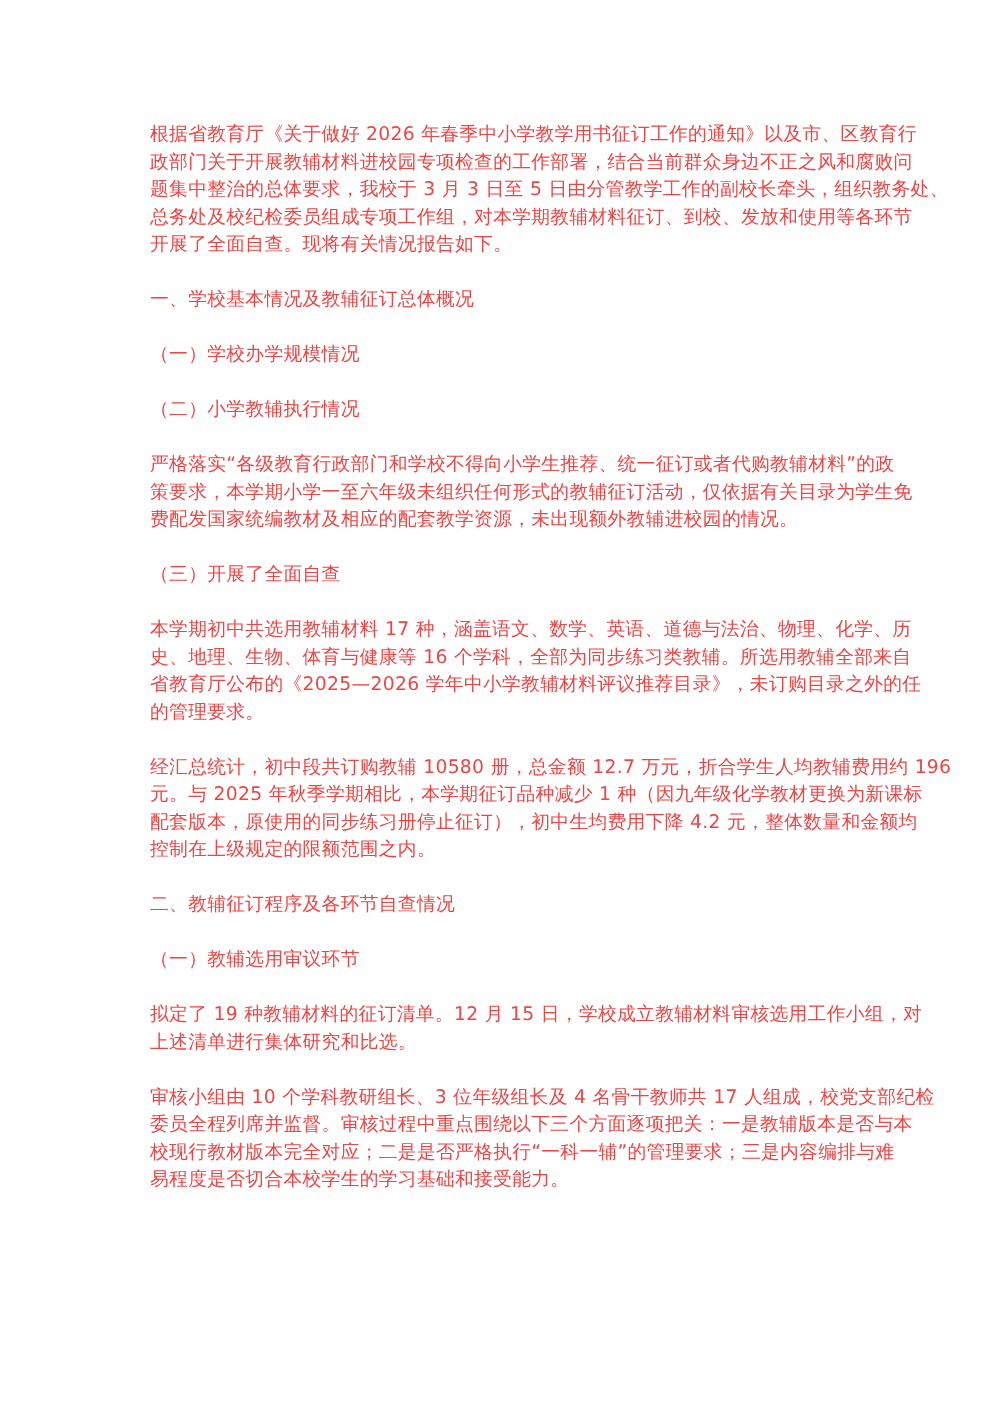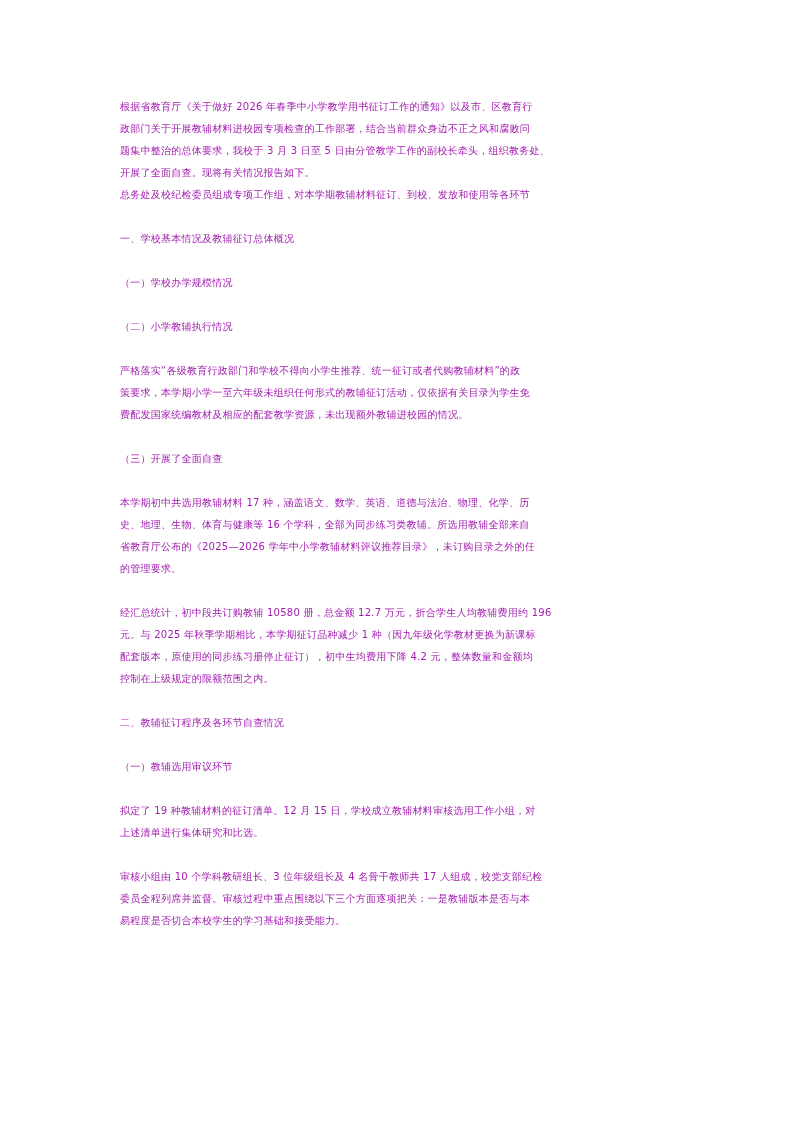--- a/index.html
+++ b/index.html
@@ -7,7 +7,7 @@
     .page {
       position: absolute; left: 120px; top: 96px; width: 556px;
       font-family: "DejaVu Sans", "Liberation Sans", sans-serif;
-      font-size: 10px; line-height: 22px; color: #a21caf;
+      font-size: 15px; line-height: 22px; color: #ef4444;
       letter-spacing: 0.25px;
     }
     .para { margin: 0 0 22px 0; }

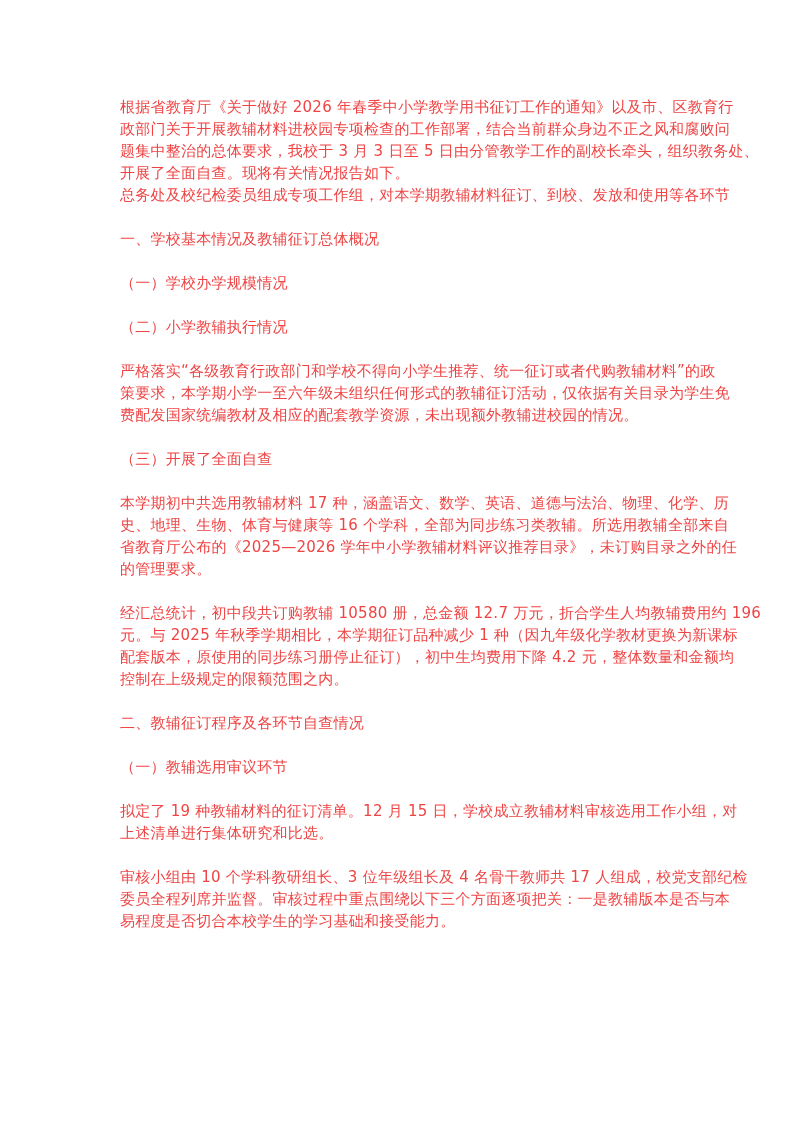--- a/index.html
+++ b/index.html
@@ -24,8 +24,8 @@
     <span class="line">根据省教育厅《关于做好 2026 年春季中小学教学用书征订工作的通知》以及市、区教育行</span>
     <span class="line">政部门关于开展教辅材料进校园专项检查的工作部署，结合当前群众身边不正之风和腐败问</span>
     <span class="line">题集中整治的总体要求，我校于 3 月 3 日至 5 日由分管教学工作的副校长牵头，组织教务处、</span>
+    <span class="line">总务处及校纪检委员组成专项工作组，对本学期教辅材料征订、到校、发放和使用等各环节</span>
     <span class="line">开展了全面自查。现将有关情况报告如下。</span>
-    <span class="line">总务处及校纪检委员组成专项工作组，对本学期教辅材料征订、到校、发放和使用等各环节</span>
   </p>
 
   <p class="h1">一、学校基本情况及教辅征订总体概况</p>

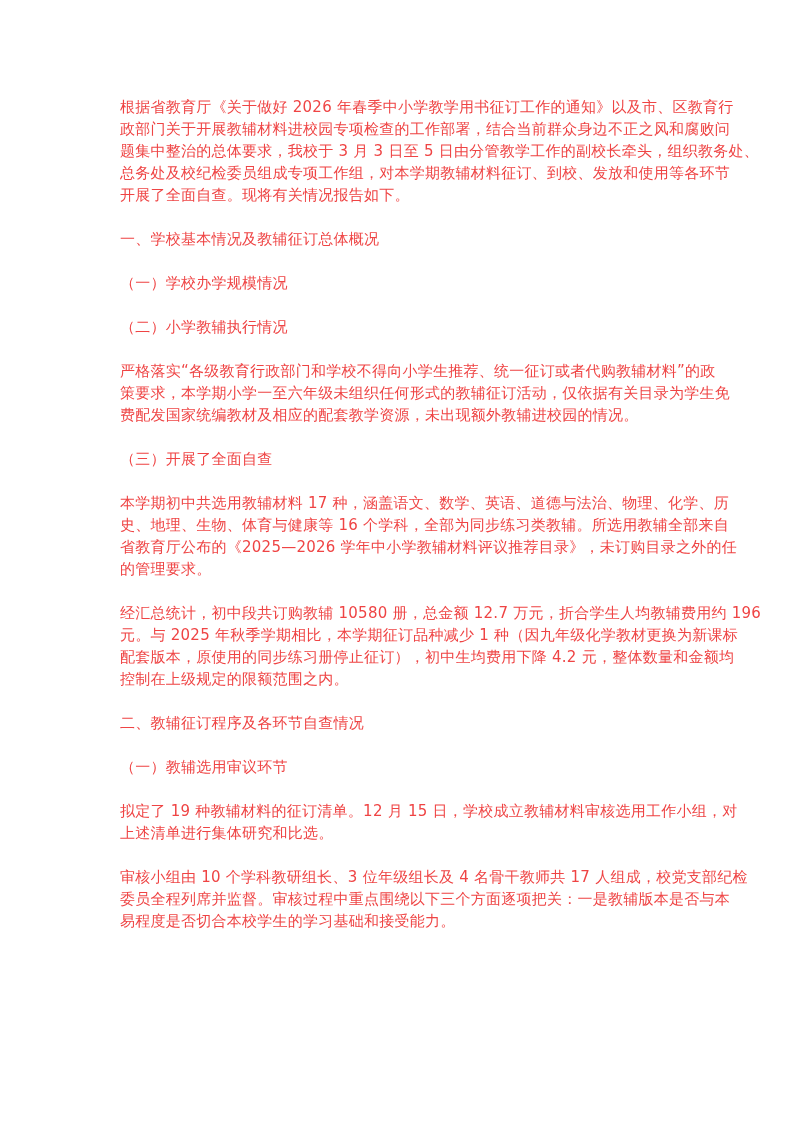--- a/index.html
+++ b/index.html
@@ -69,6 +69,7 @@
   <p class="para">
     <span class="line">审核小组由 10 个学科教研组长、3 位年级组长及 4 名骨干教师共 17 人组成，校党支部纪检</span>
     <span class="line">委员全程列席并监督。审核过程中重点围绕以下三个方面逐项把关：一是教辅版本是否与本</span>
+    <span class="line">校现行教材版本完全对应；二是是否严格执行“一科一辅”的管理要求；三是内容编排与难</span>
     <span class="line">易程度是否切合本校学生的学习基础和接受能力。</span>
   </p>
 

